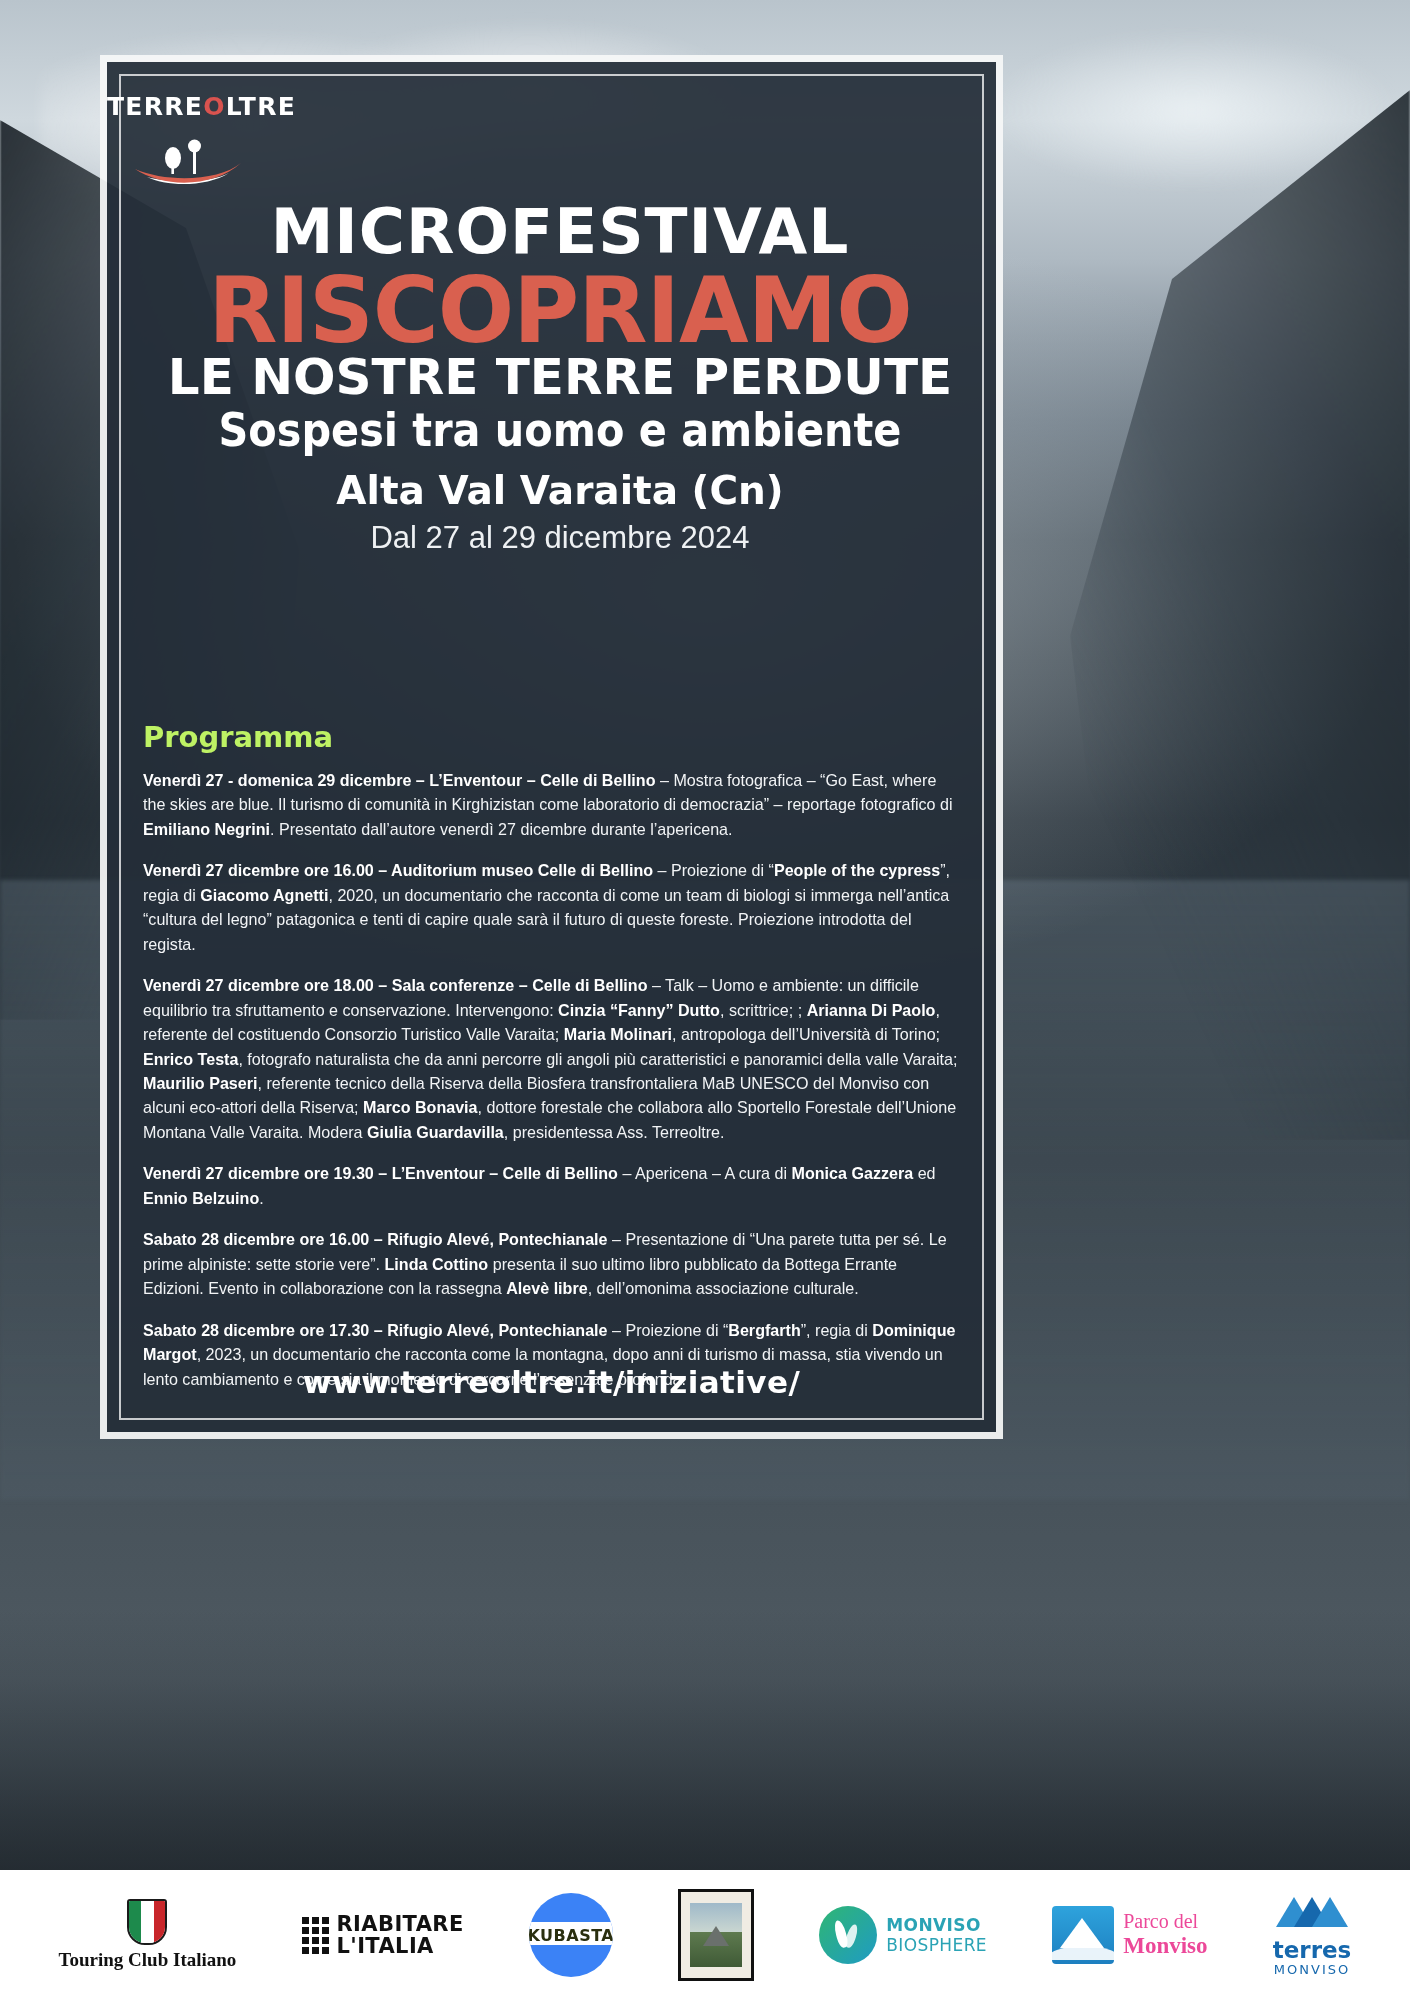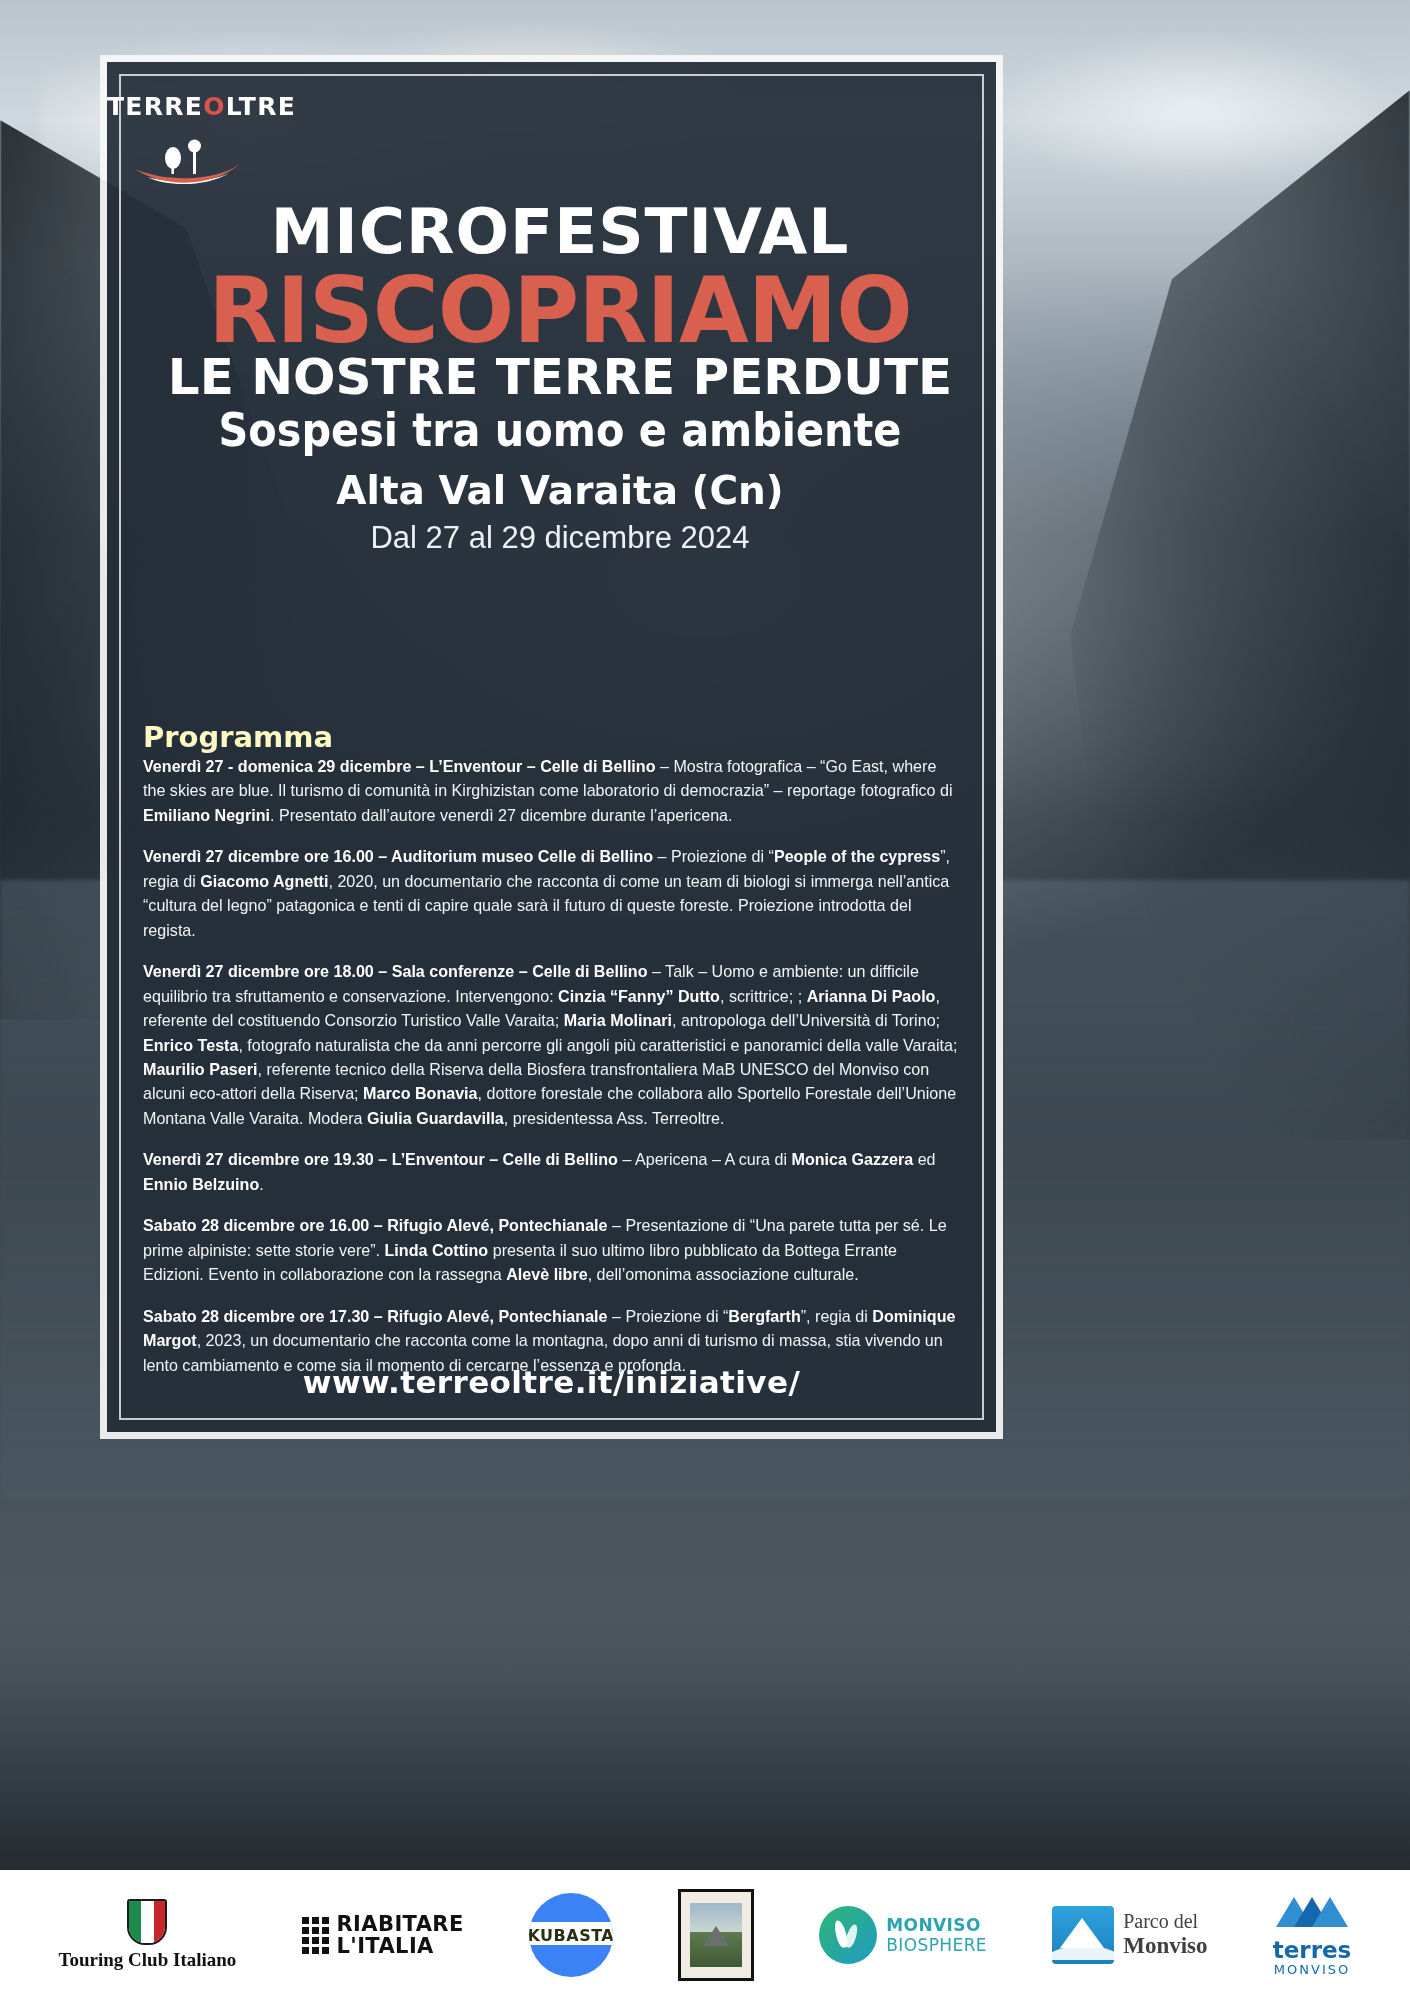--- a/index.html
+++ b/index.html
@@ -174,7 +174,8 @@
     font-family: "DejaVu Sans", sans-serif;
     font-weight: 700;
     font-size: 29px;
-    color: #fef9c3;
+    color: #bef264;
+    margin-bottom: 14px;
   }
   .entry {
     font-family: "Liberation Sans", sans-serif;

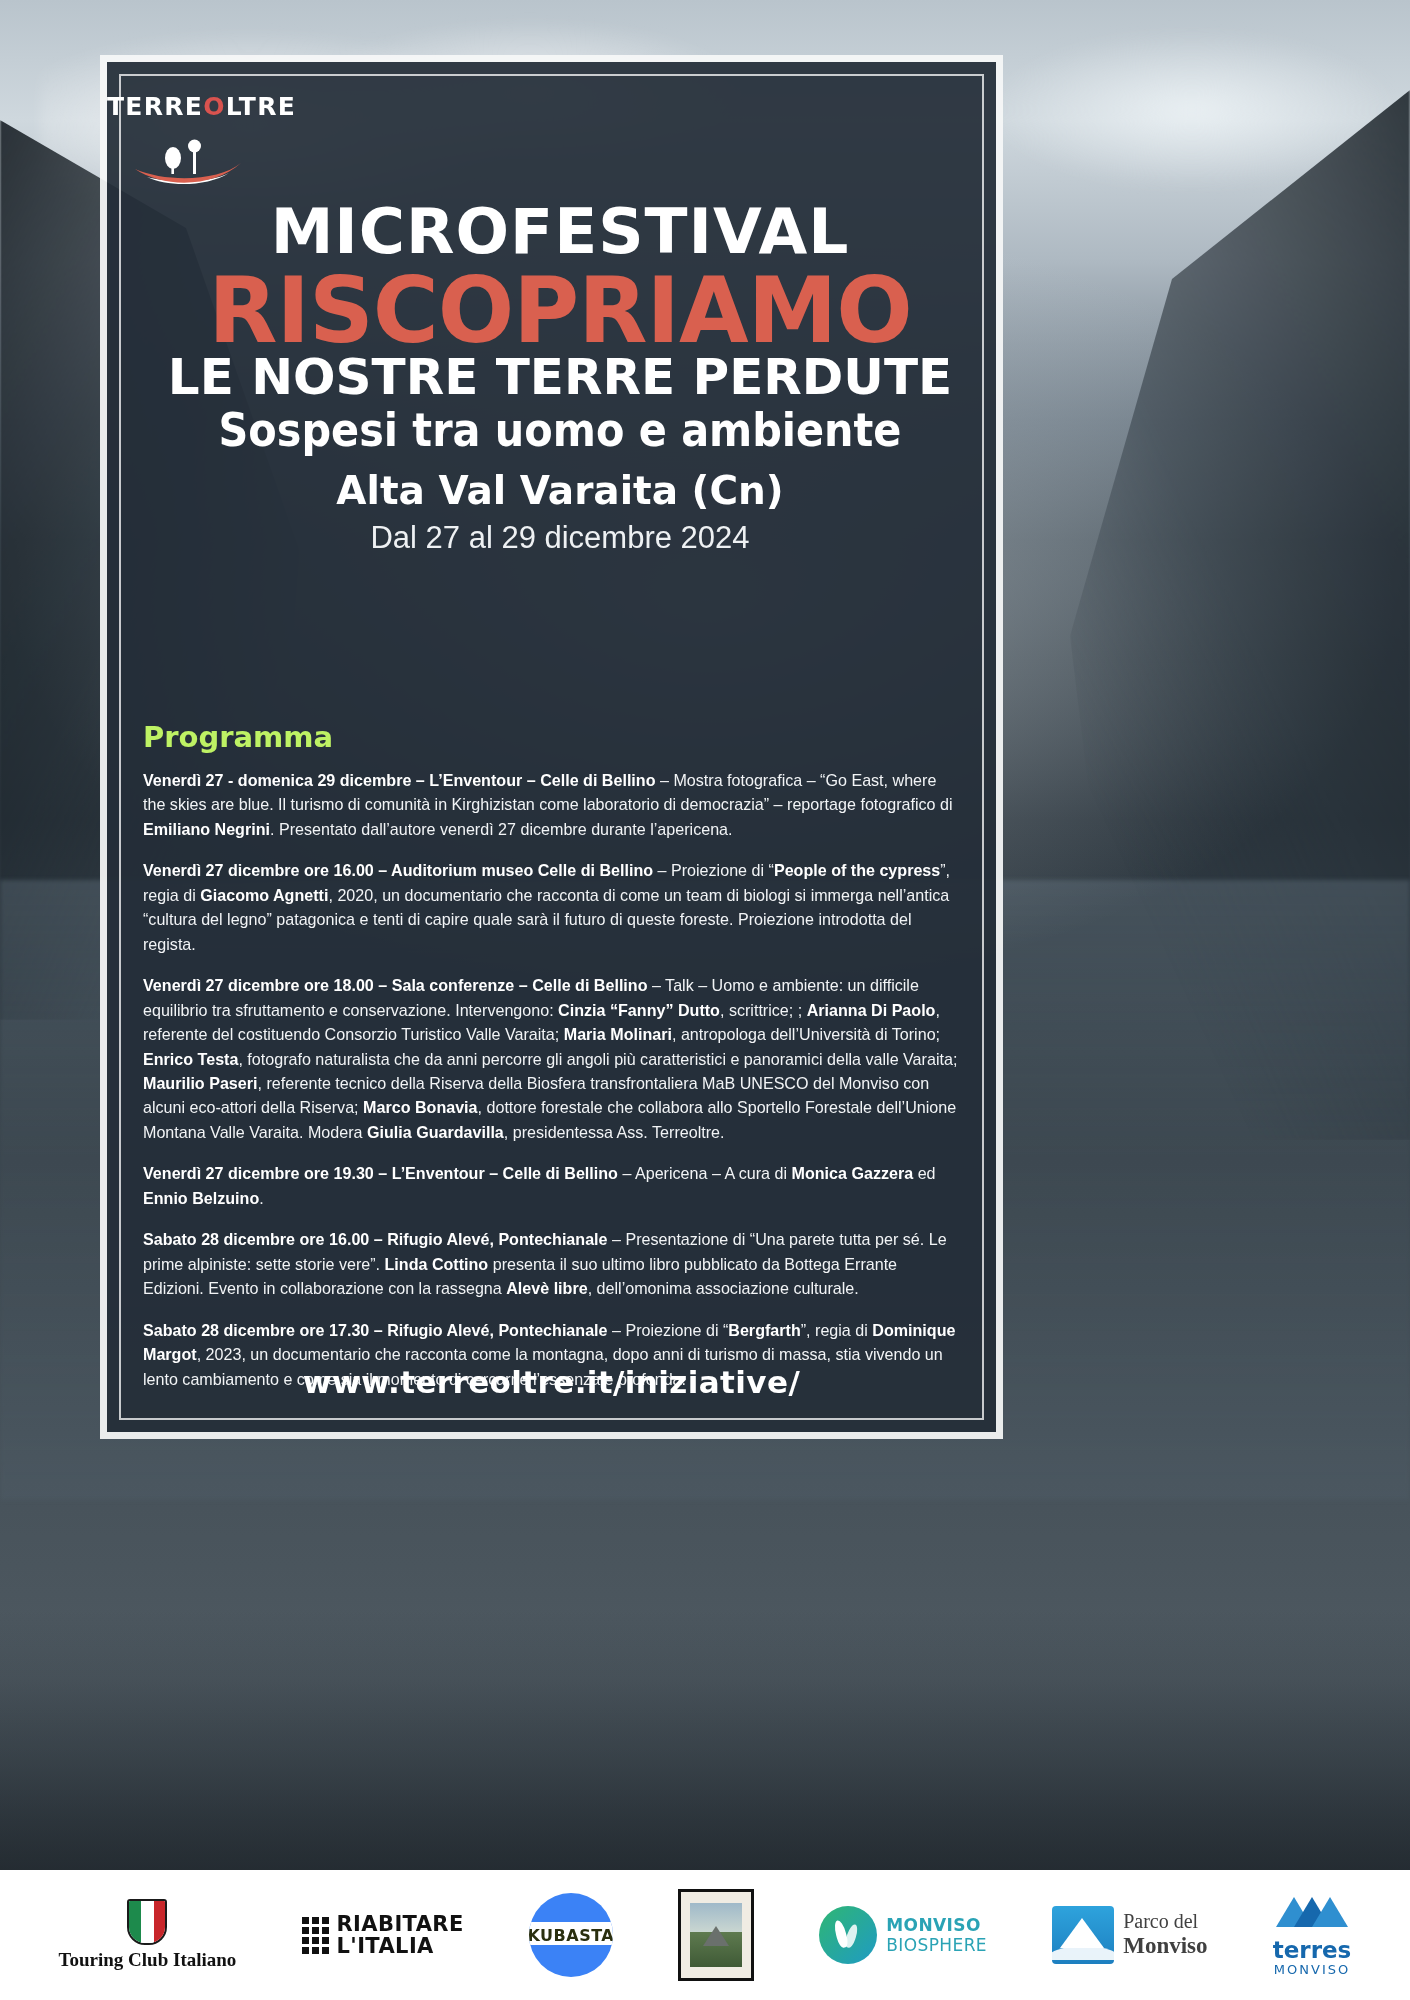--- a/index.html
+++ b/index.html
@@ -349,7 +349,7 @@
     font-family: "Liberation Serif", serif;
     font-size: 20px;
     line-height: 1.15;
-    color: #404040;
+    color: #ec4899;
   }
   .sp-parco .txt .l2 { font-weight: 700; font-size: 23px; }
 

